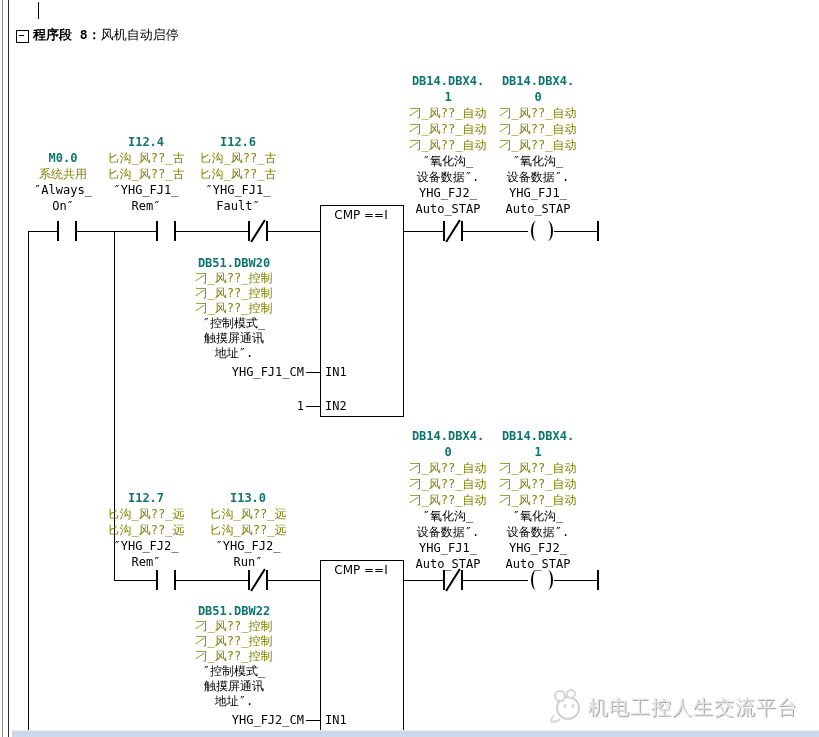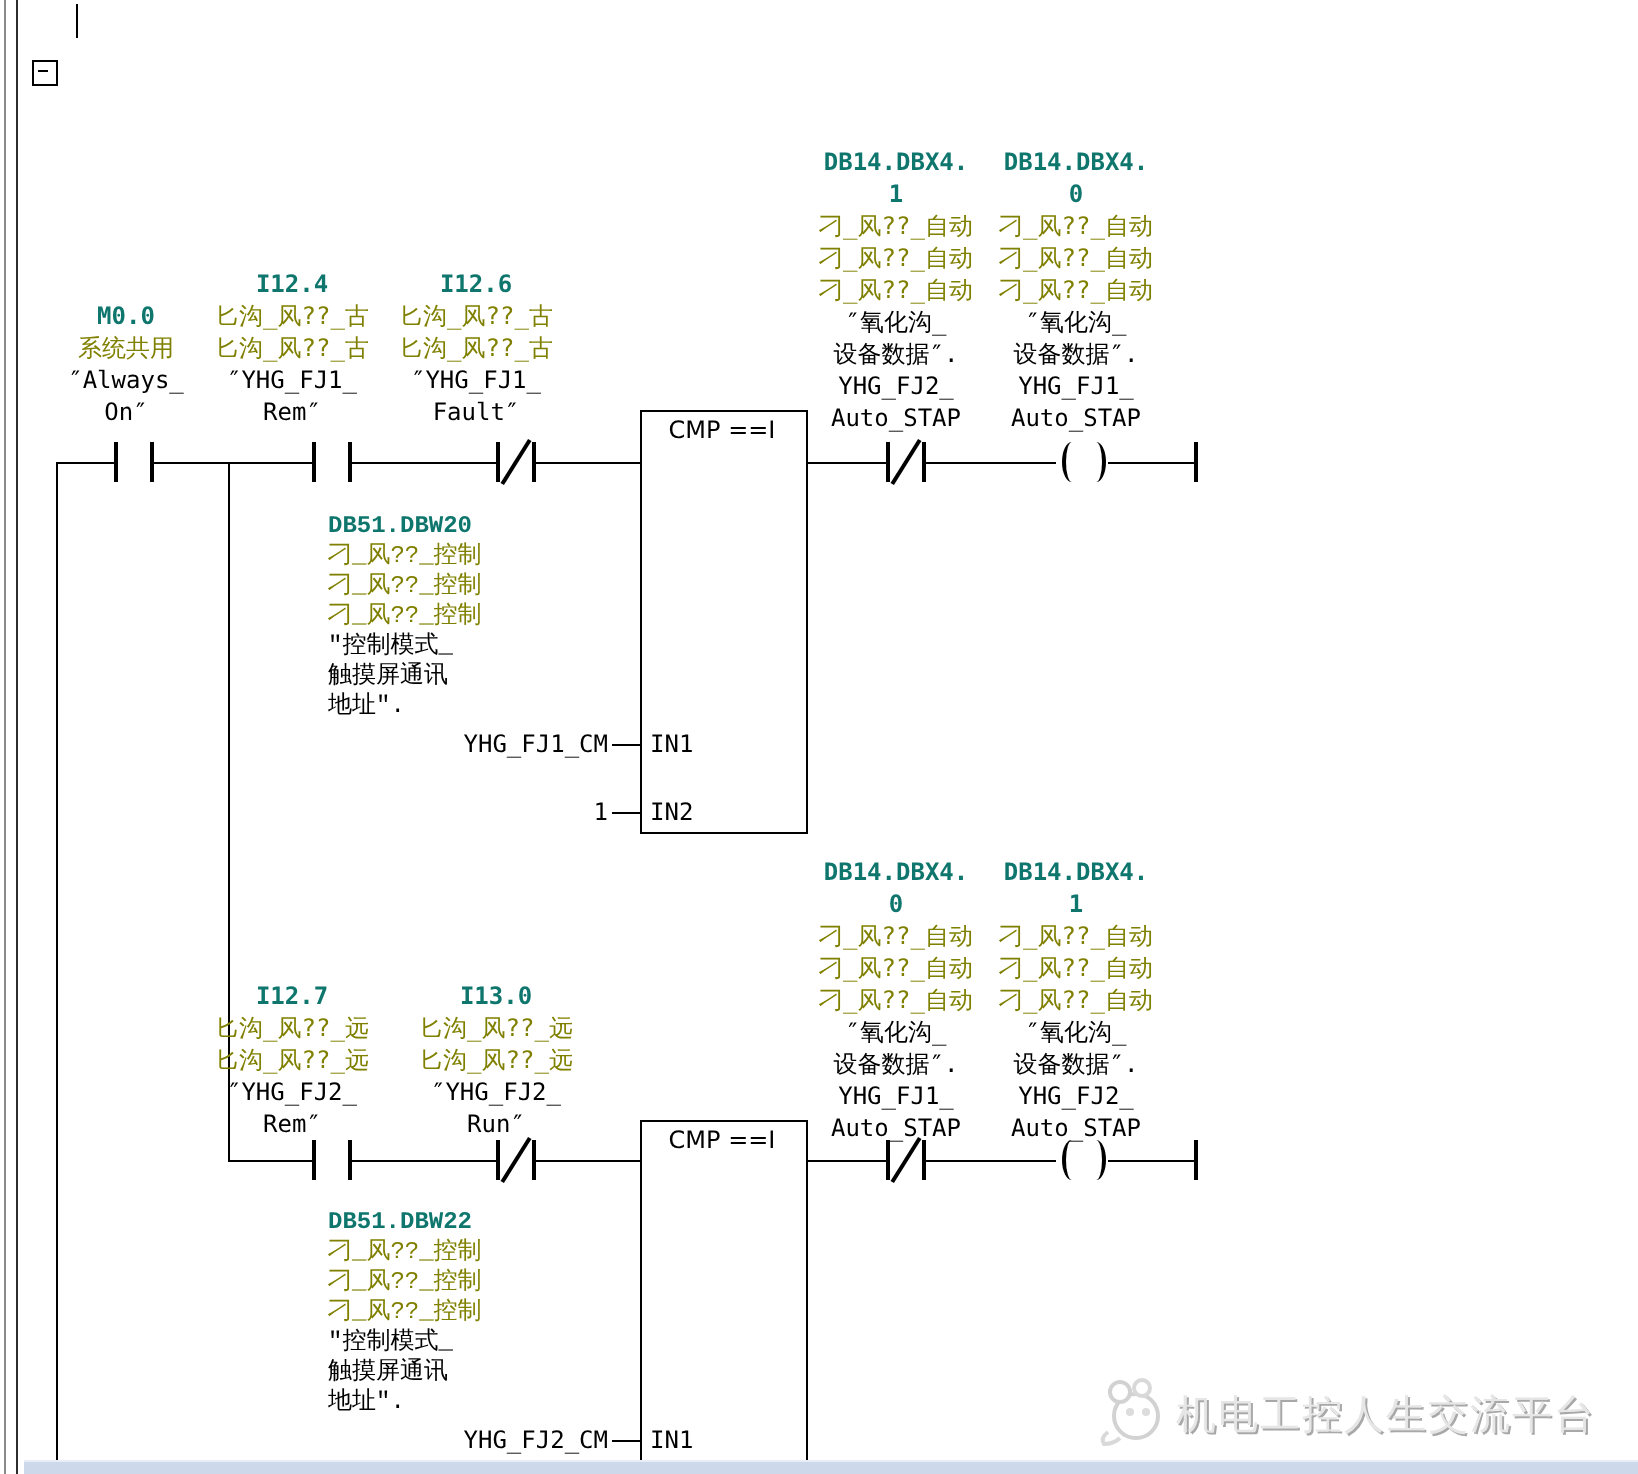--- a/index.html
+++ b/index.html
@@ -52,6 +52,9 @@
   <div class="collapse">
       <div class="minus"></div>
     </div>
+  <div class="title-row">
+    <span class="b">程序段 8：</span><span>风机自动启停</span>
+  </div>
 
   <div class="vline" style="left:28px;top:231px;height:506px;"></div>
   <div class="hline" style="left:28px;top:231px;width:292px;"></div>

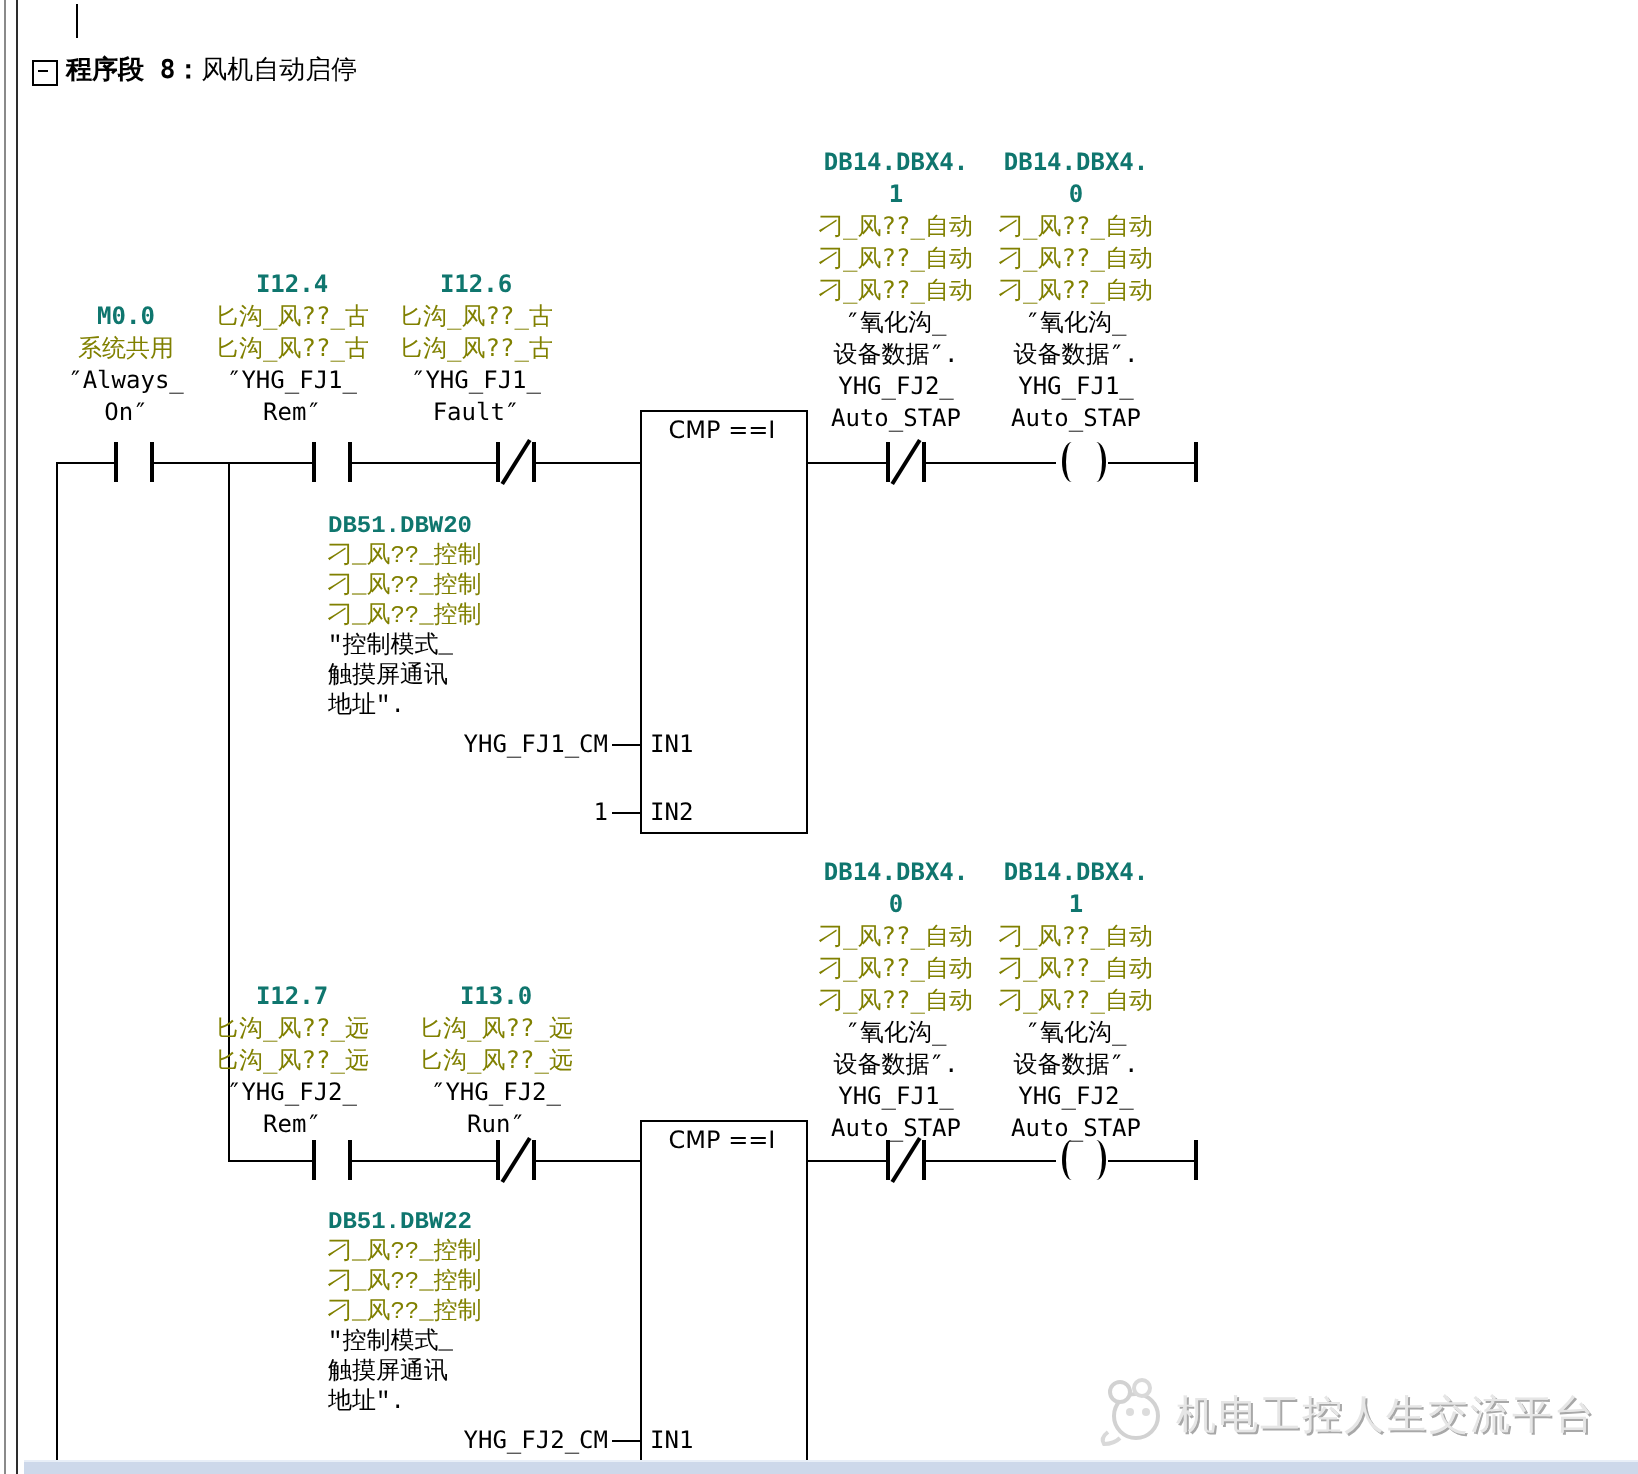--- a/index.html
+++ b/index.html
@@ -19,7 +19,7 @@
             font-family:"DejaVu Sans","Liberation Sans",sans-serif;color:#000;}
   .lbl{position:absolute;width:130px;text-align:center;font-size:12px;z-index:4;}
   .lbl .ln{height:16px;line-height:16px;white-space:nowrap;}
-  .rlbl{position:absolute;width:140px;text-align:left;font-size:12px;z-index:4;font-family:Liberation Mono, monospace;}
+  .rlbl{position:absolute;width:140px;text-align:center;font-size:12px;z-index:4;}
   .rlbl .ln{height:15px;line-height:15px;white-space:nowrap;}
   .ln.addr{color:#0f766e;font-weight:bold;}
   .ln.sym{color:#808000;}

